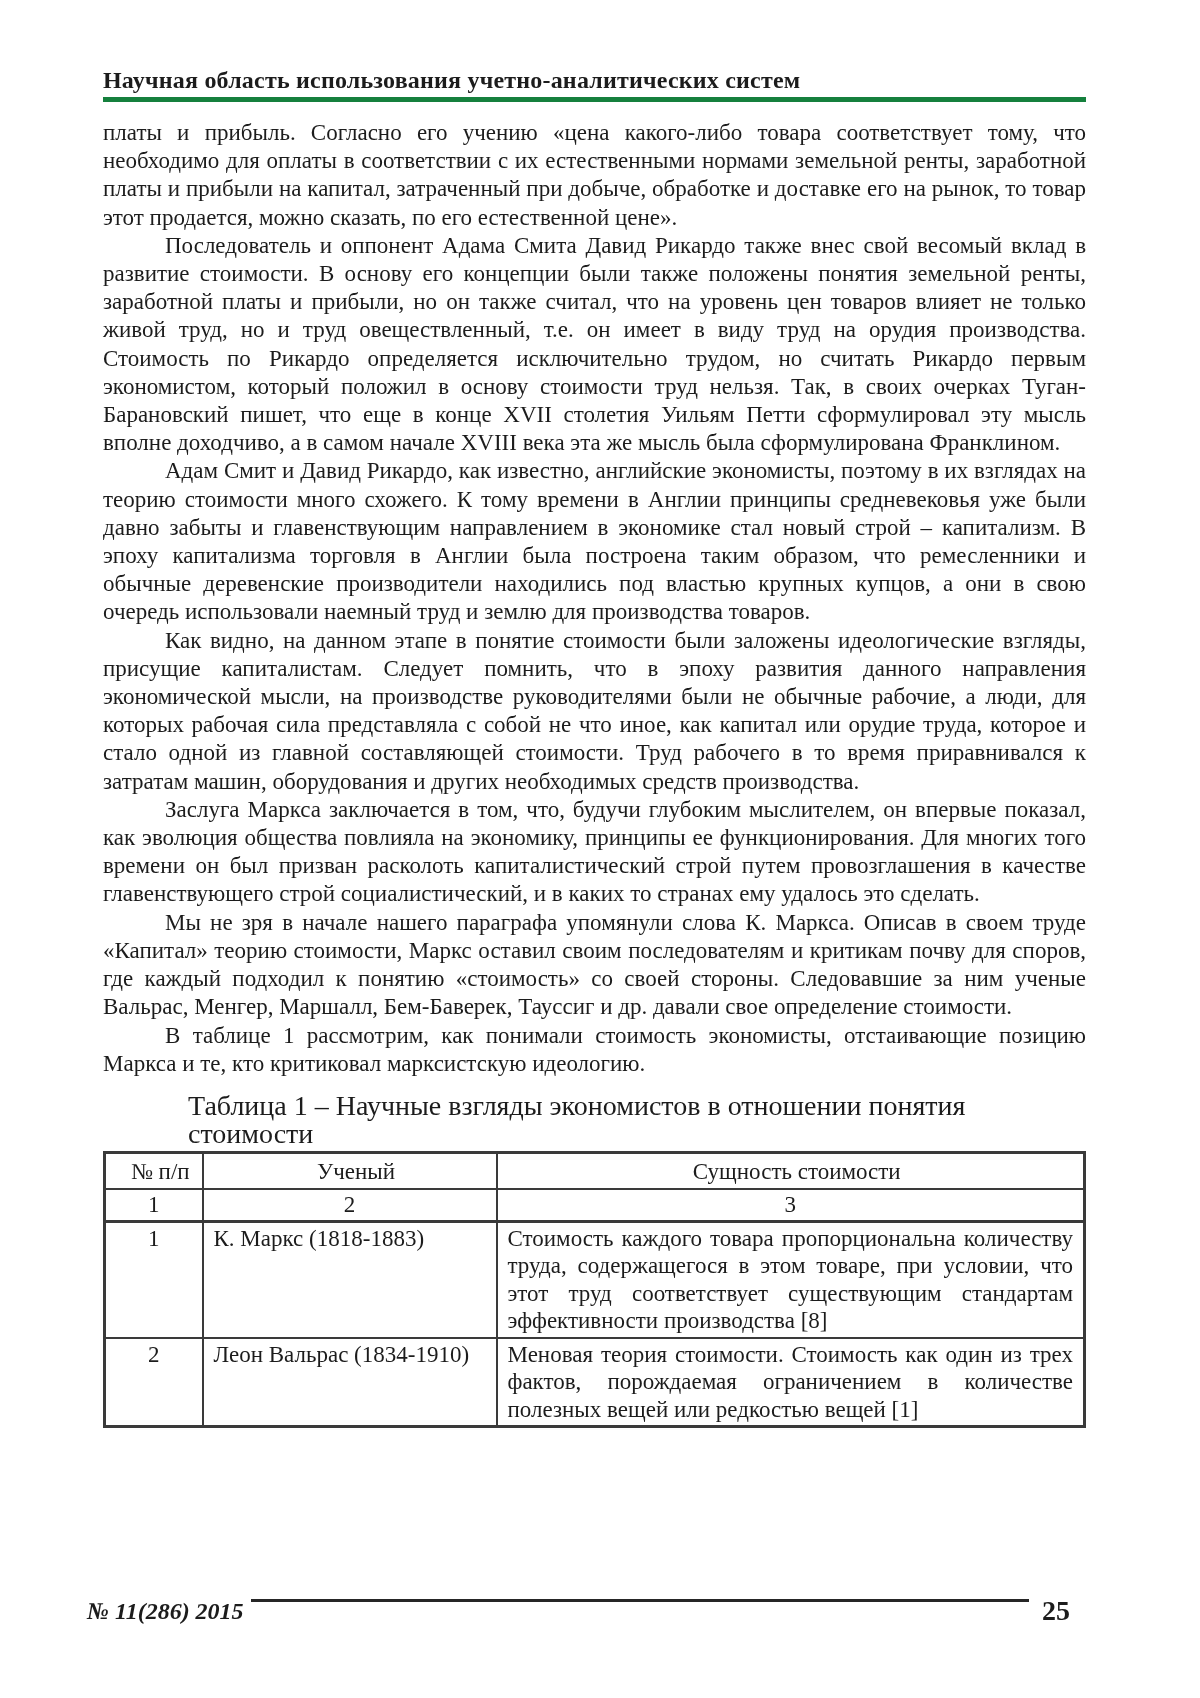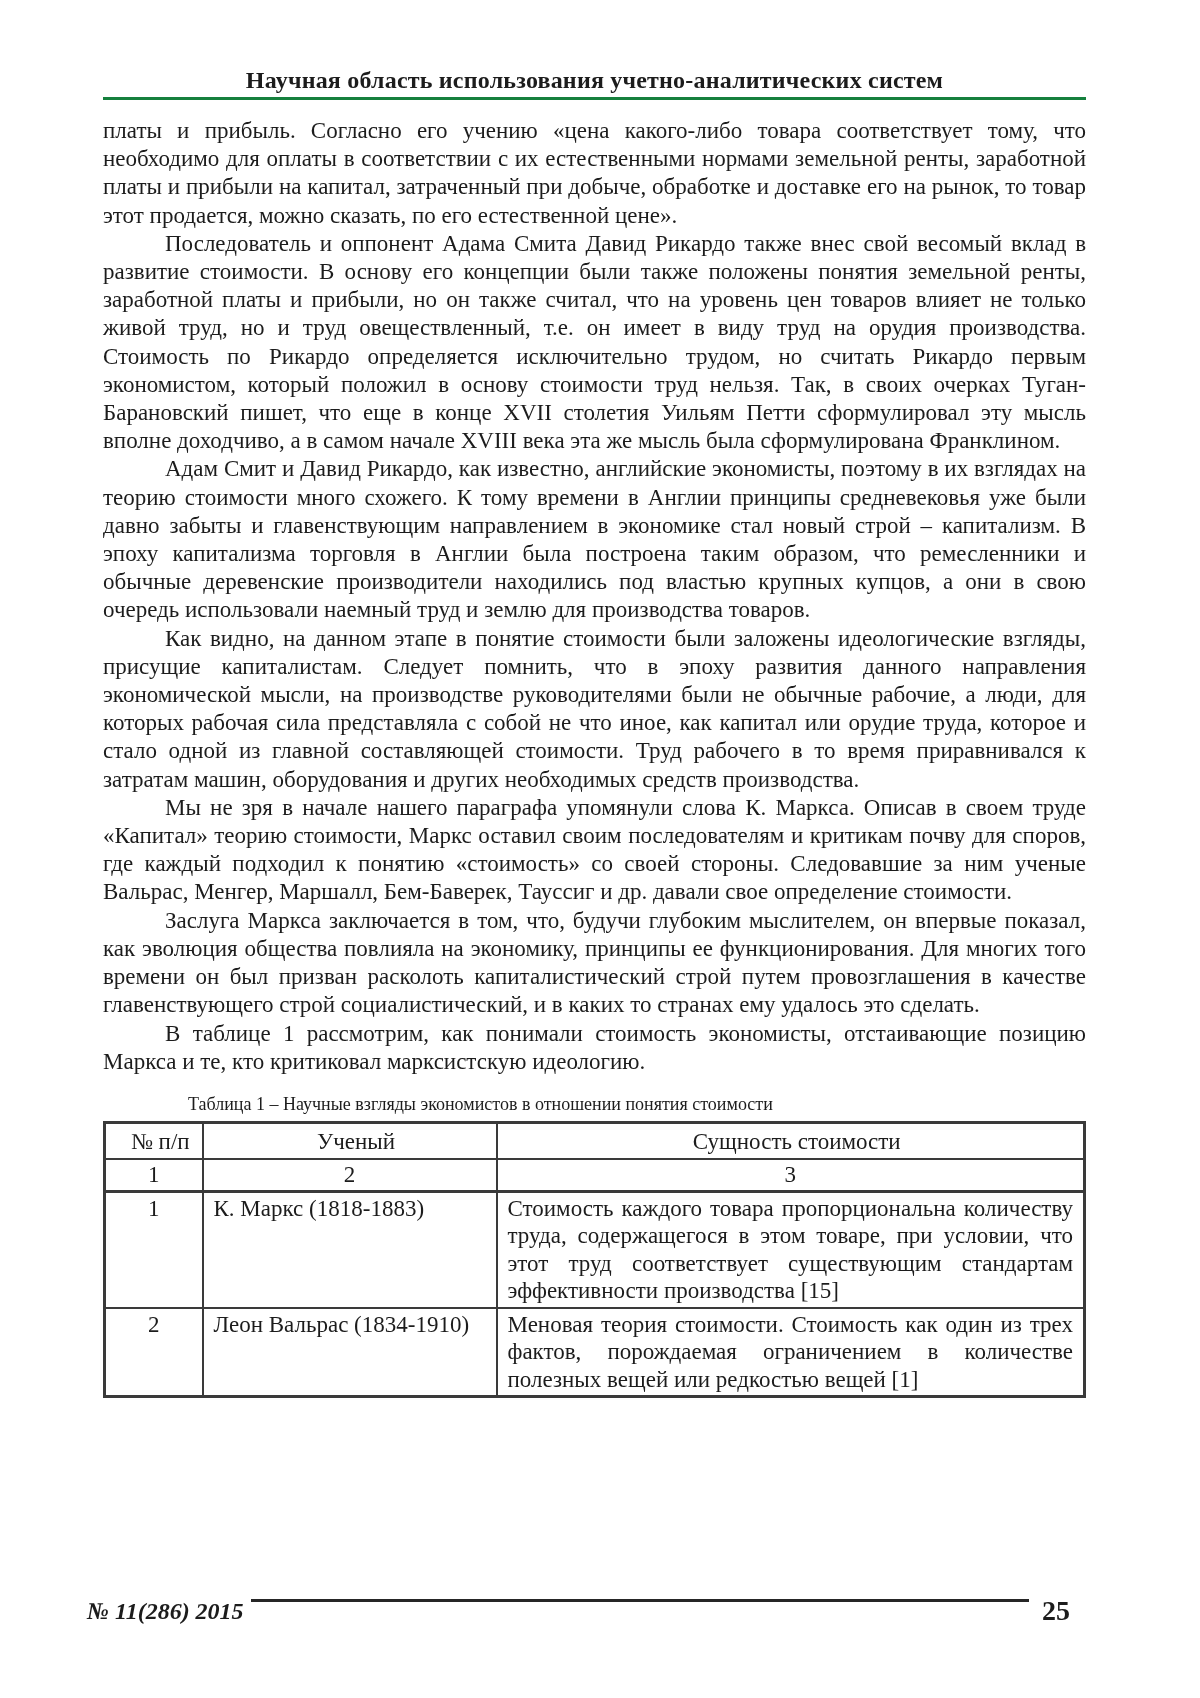--- a/index.html
+++ b/index.html
@@ -21,12 +21,12 @@
   }
   .running-header {
     margin-top: 67px;
-    text-align: center;
+    text-align: left;
     font-weight: 700;
     font-size: 24px;
     line-height: 27px;
     padding-bottom: 3px;
-    border-bottom: 3px solid #15803d;
+    border-bottom: 5px solid #15803d;
     letter-spacing: 0.2px;
   }
   .body-text {

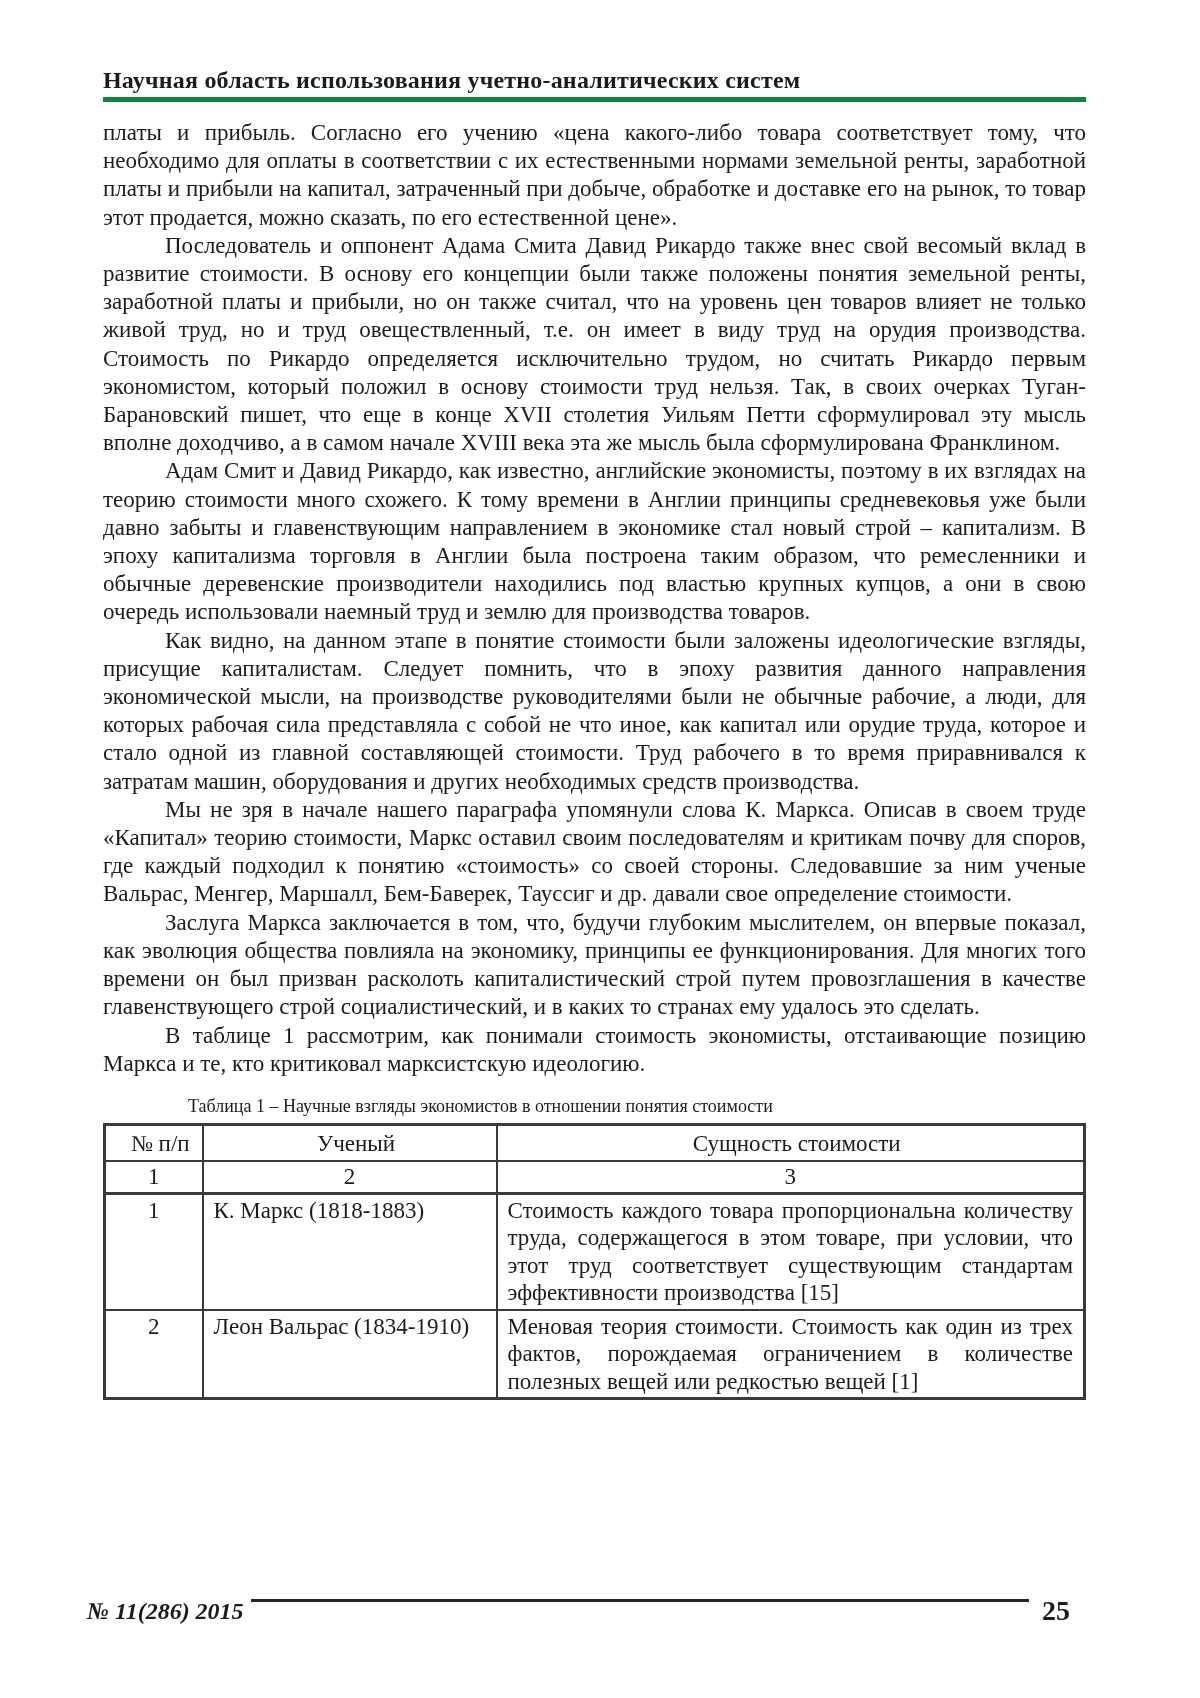--- a/index.html
+++ b/index.html
@@ -114,8 +114,8 @@
       <p>Последователь и оппонент Адама Смита Давид Рикардо также внес свой весомый вклад в развитие стоимости. В основу его концепции были также положены понятия земельной ренты, заработной платы и прибыли, но он также считал, что на уровень цен товаров влияет не только живой труд, но и труд овеществленный, т.е. он имеет в виду труд на орудия производства. Стоимость по Рикардо определяется исключительно трудом, но считать Рикардо первым экономистом, который положил в основу стоимости труд нельзя. Так, в своих очерках Туган-Барановский пишет, что еще в конце XVII столетия Уильям Петти сформулировал эту мысль вполне доходчиво, а в самом начале XVIII века эта же мысль была сформулирована Франклином.</p>
       <p>Адам Смит и Давид Рикардо, как известно, английские экономисты, поэтому в их взглядах на теорию стоимости много схожего. К тому времени в Англии принципы средневековья уже были давно забыты и главенствующим направлением в экономике стал новый строй – капитализм. В эпоху капитализма торговля в Англии была построена таким образом, что ремесленники и обычные деревенские производители находились под властью крупных купцов, а они в свою очередь использовали наемный труд и землю для производства товаров.</p>
       <p>Как видно, на данном этапе в понятие стоимости были заложены идеологические взгляды, присущие капиталистам. Следует помнить, что в эпоху развития данного направления экономической мысли, на производстве руководителями были не обычные рабочие, а люди, для которых рабочая сила представляла с собой не что иное, как капитал или орудие труда, которое и стало одной из главной составляющей стоимости. Труд рабочего в то время приравнивался к затратам машин, оборудования и других необходимых средств производства.</p>
+      <p>Заслуга Маркса заключается в том, что, будучи глубоким мыслителем, он впервые показал, как эволюция общества повлияла на экономику, принципы ее функционирования. Для многих того времени он был призван расколоть капиталистический строй путем провозглашения в качестве главенствующего строй социалистический, и в каких то странах ему удалось это сделать.</p>
       <p>Мы не зря в начале нашего параграфа упомянули слова К. Маркса. Описав в своем труде «Капитал» теорию стоимости, Маркс оставил своим последователям и критикам почву для споров, где каждый подходил к понятию «стоимость» со своей стороны. Следовавшие за ним ученые Вальрас, Менгер, Маршалл, Бем-Баверек, Тауссиг и др. давали свое определение стоимости.</p>
-      <p>Заслуга Маркса заключается в том, что, будучи глубоким мыслителем, он впервые показал, как эволюция общества повлияла на экономику, принципы ее функционирования. Для многих того времени он был призван расколоть капиталистический строй путем провозглашения в качестве главенствующего строй социалистический, и в каких то странах ему удалось это сделать.</p>
       <p>В таблице 1 рассмотрим, как понимали стоимость экономисты, отстаивающие позицию Маркса и те, кто критиковал марксистскую идеологию.</p>
     </main>
 

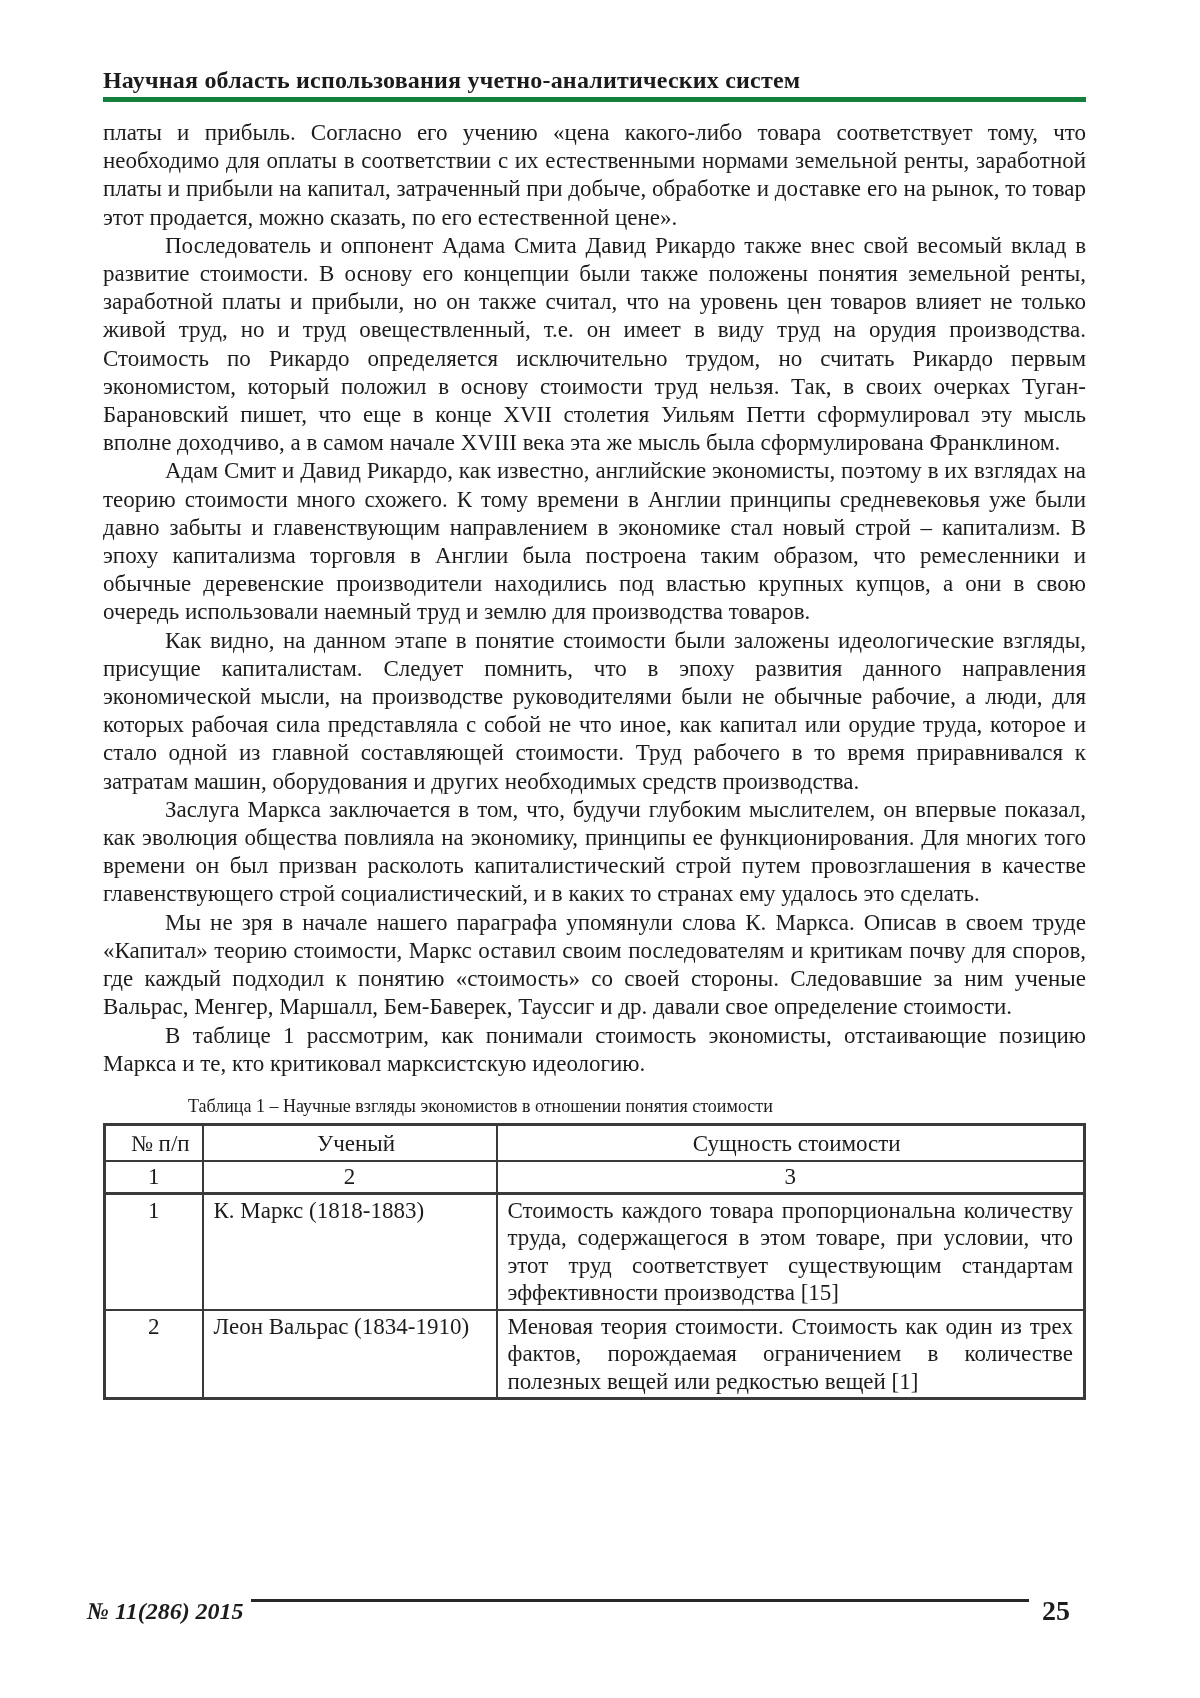--- a/index.html
+++ b/index.html
@@ -43,7 +43,7 @@
   .table-caption {
     margin-top: 14px;
     padding-left: 85px;
-    font-size: 18px;
+    font-size: 28px;
     line-height: 28px;
     font-family: Liberation Serif, serif;
   }

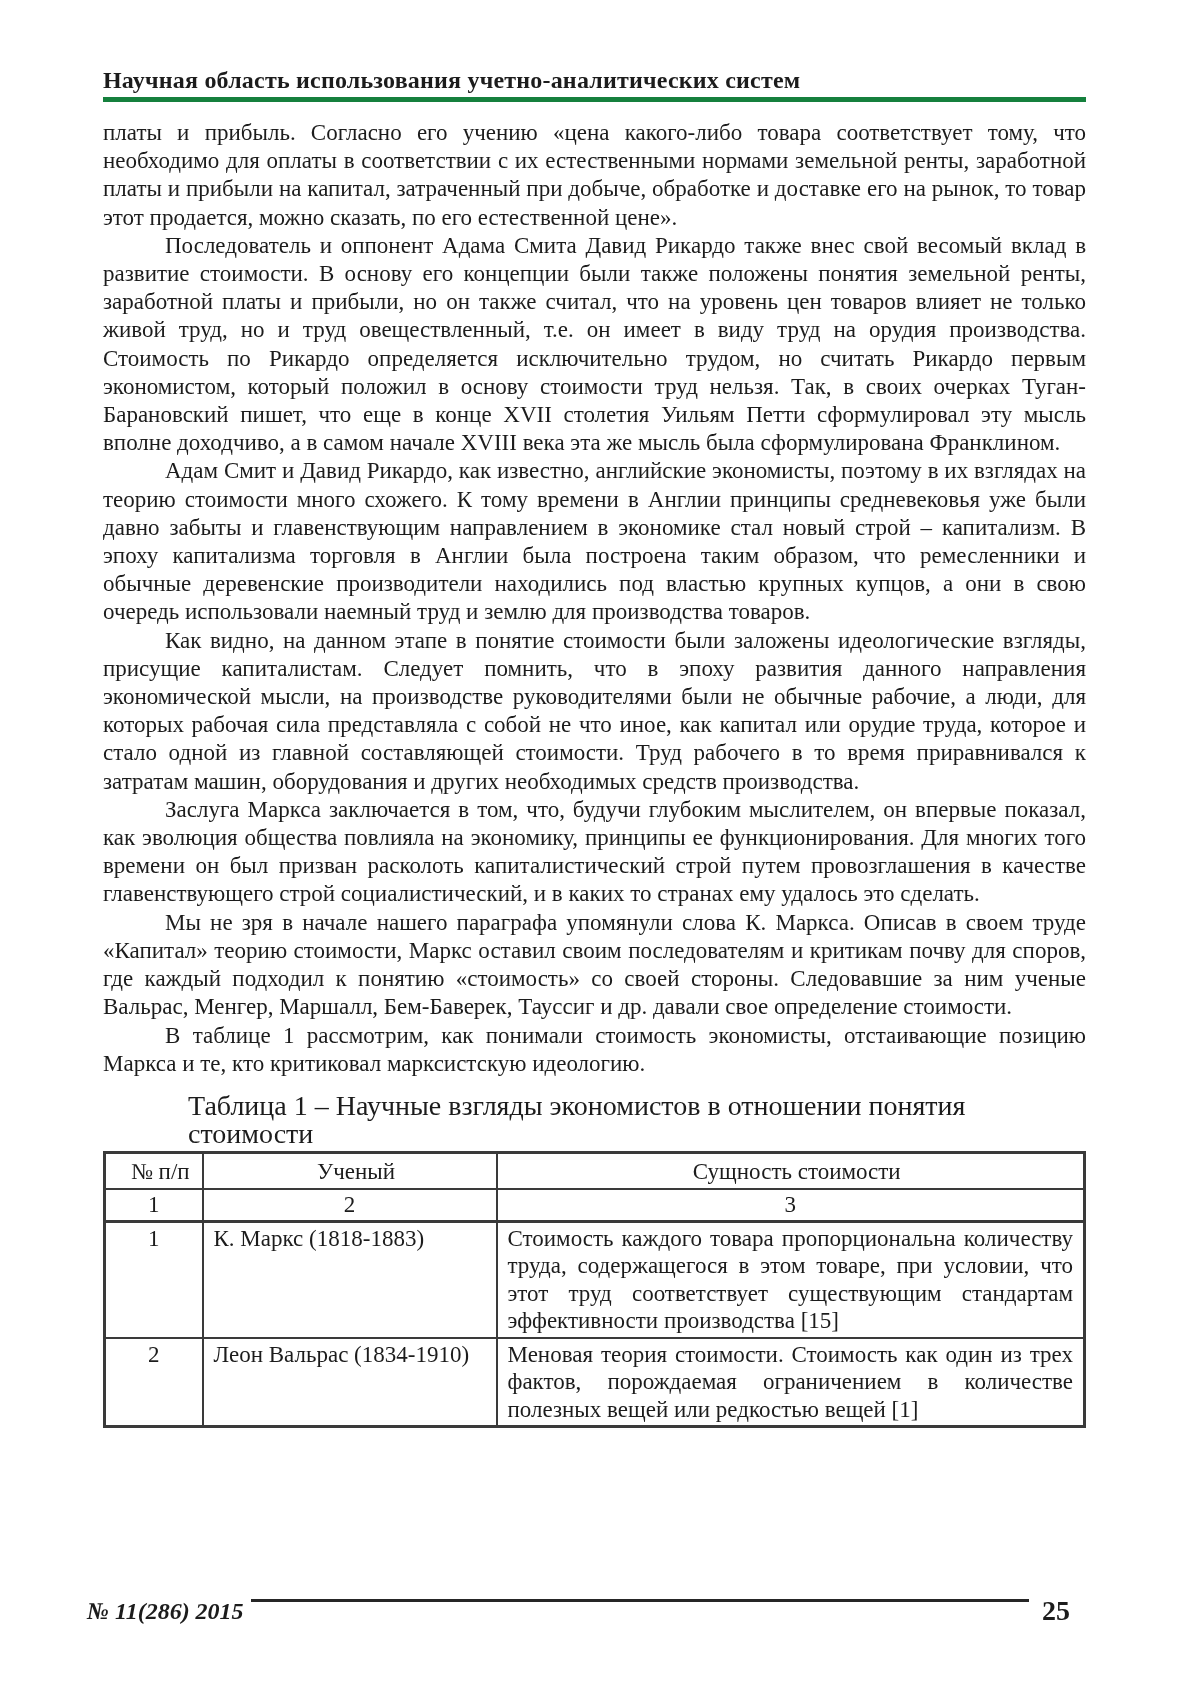--- a/index.html
+++ b/index.html
@@ -141,7 +141,7 @@
         <tr>
           <td class="center">1</td>
           <td>К. Маркс (1818-1883)</td>
-          <td class="justify">Стоимость каждого товара пропорциональна количеству труда, содержащегося в этом товаре, при условии, что этот труд соответствует существующим стандартам эффективности производства [15]</td>
+          <td class="justify">Стоимость каждого товара пропорциональна количеству труда, содержащегося в этом товаре, при условии, что этот труд соответствует существующим стандартам эффективности производства [8]</td>
         </tr>
         <tr>
           <td class="center">2</td>

